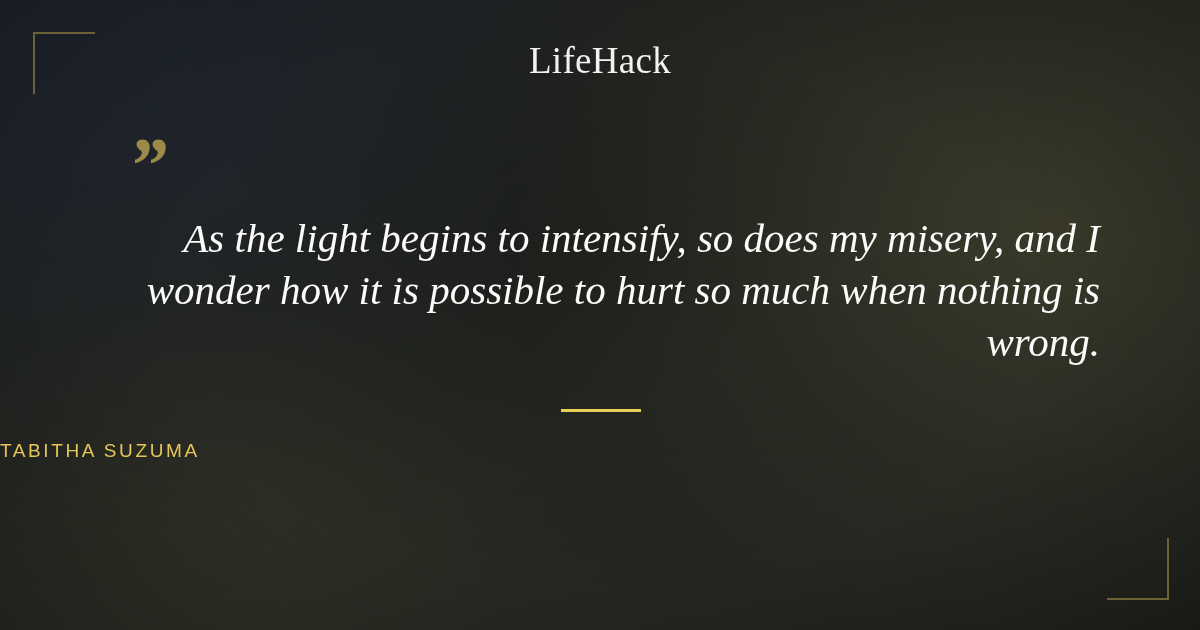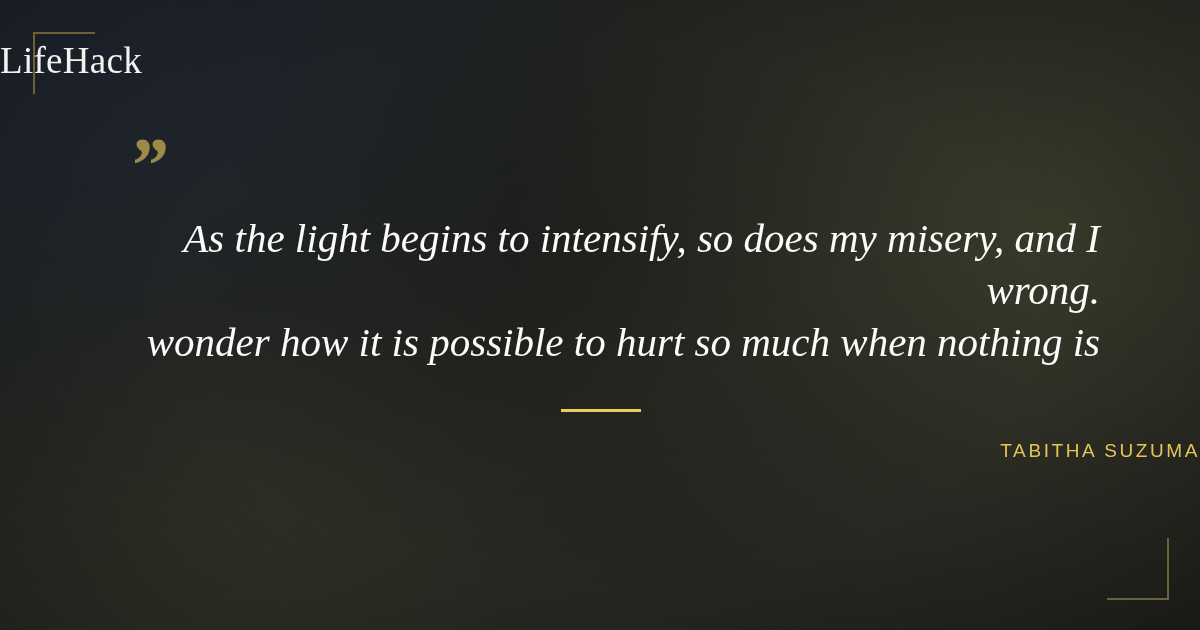--- a/index.html
+++ b/index.html
@@ -53,6 +53,7 @@
     top: 38px;
     left: 0;
     width: 1200px;
+    text-align: center;
     font-family: "Liberation Serif", "DejaVu Serif", serif;
     font-size: 37px;
     line-height: 46px;

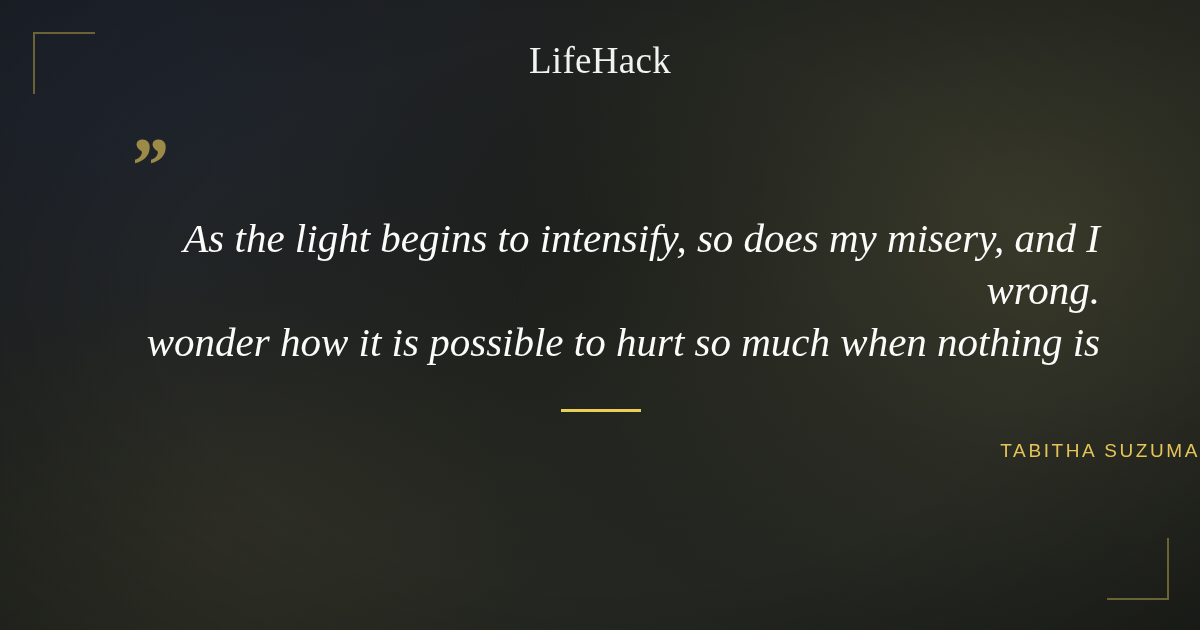--- a/index.html
+++ b/index.html
@@ -125,8 +125,8 @@
 
   <div id="quote-block">
     <div class="quote-line">As the light begins to intensify, so does my misery, and I</div>
+    <div class="quote-line">wonder how it is possible to hurt so much when nothing is</div>
     <div class="quote-line">wrong.</div>
-    <div class="quote-line">wonder how it is possible to hurt so much when nothing is</div>
   </div>
 
   <div id="divider"></div>

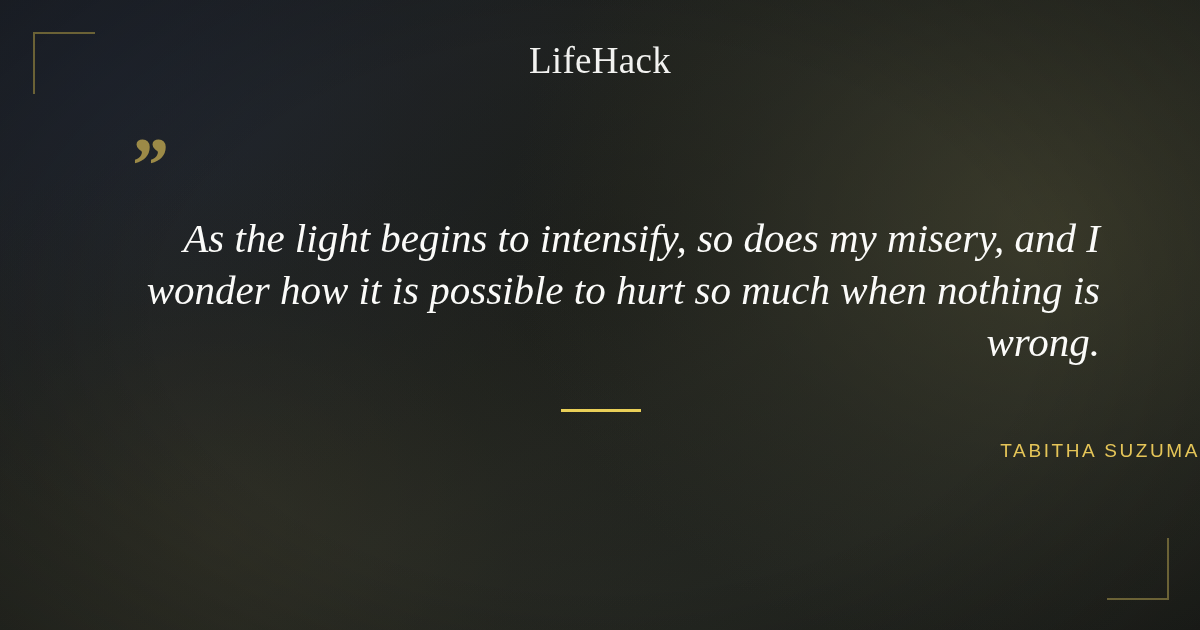--- a/index.html
+++ b/index.html
@@ -101,7 +101,7 @@
     left: 0;
     top: 438px;
     width: 1200px;
-    text-align: right;
+    text-align: left;
     font-family: "Liberation Sans", sans-serif;
     font-size: 19px;
     line-height: 26px;

